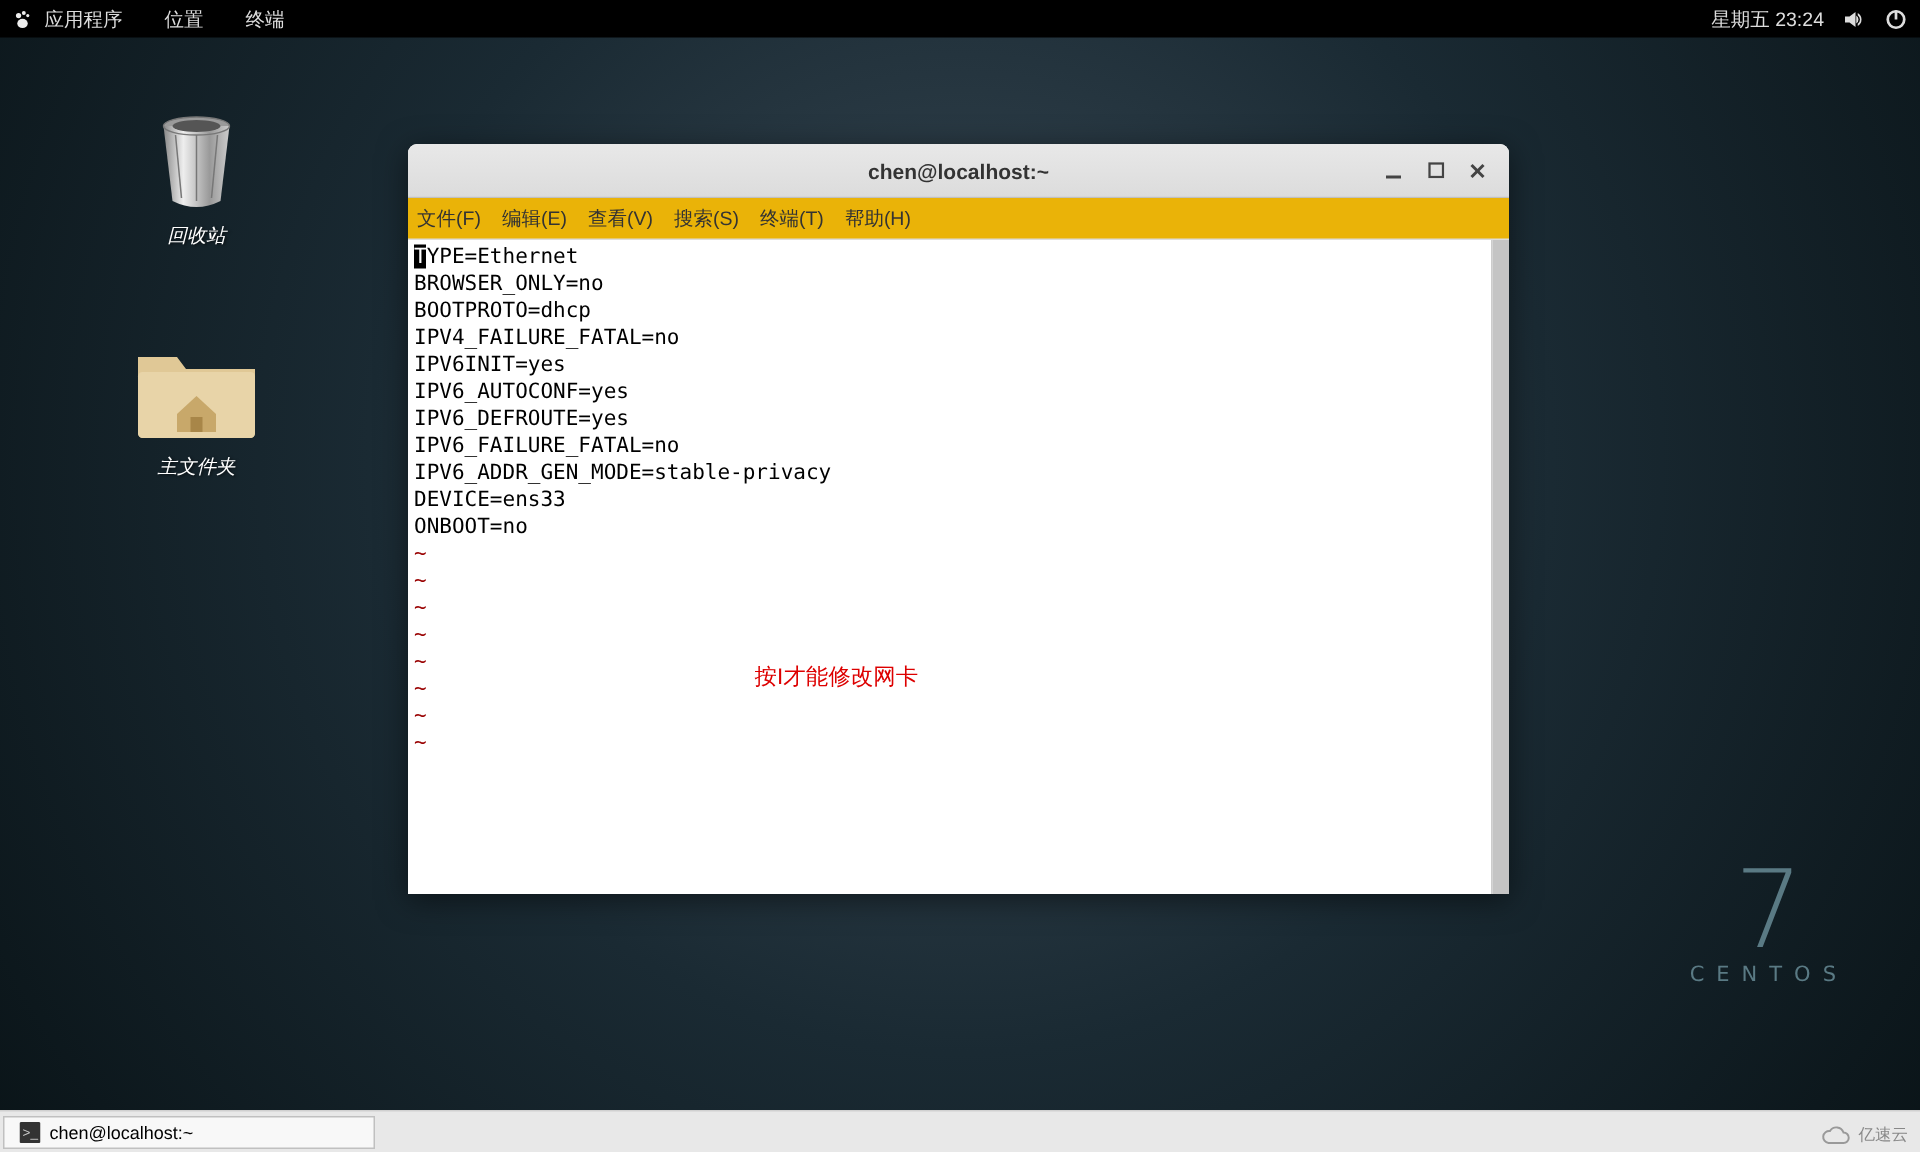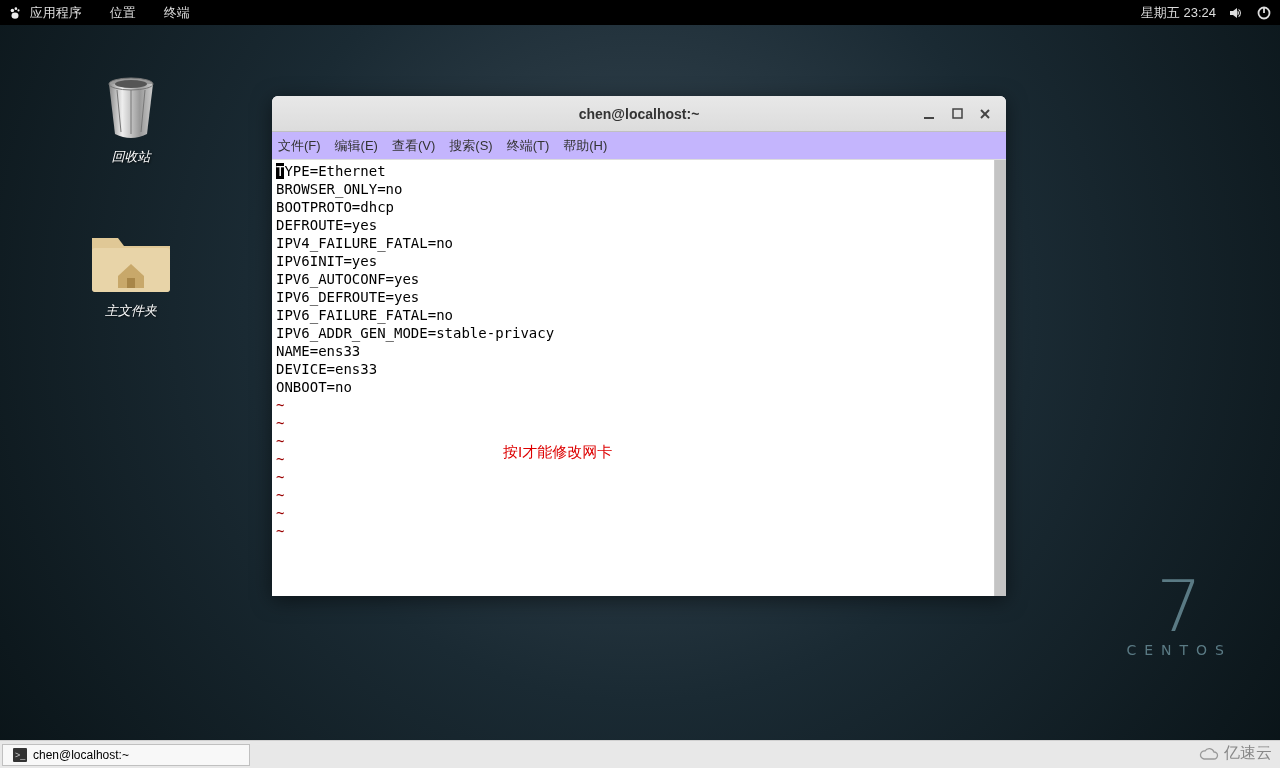--- a/index.html
+++ b/index.html
@@ -51,7 +51,7 @@
     }
     .win-btn { width: 14px; height: 14px; cursor: pointer; display: flex; align-items: center; justify-content: center; font-size: 13px; color: #444; }
     .menubar {
-      height: 28px; background: #c4b5fd; border-bottom: 1px solid #ddd;
+      height: 28px; background: #eab308; border-bottom: 1px solid #ddd;
       display: flex; align-items: center; padding: 0 6px; gap: 14px;
       font-size: 13px; color: #333;
     }

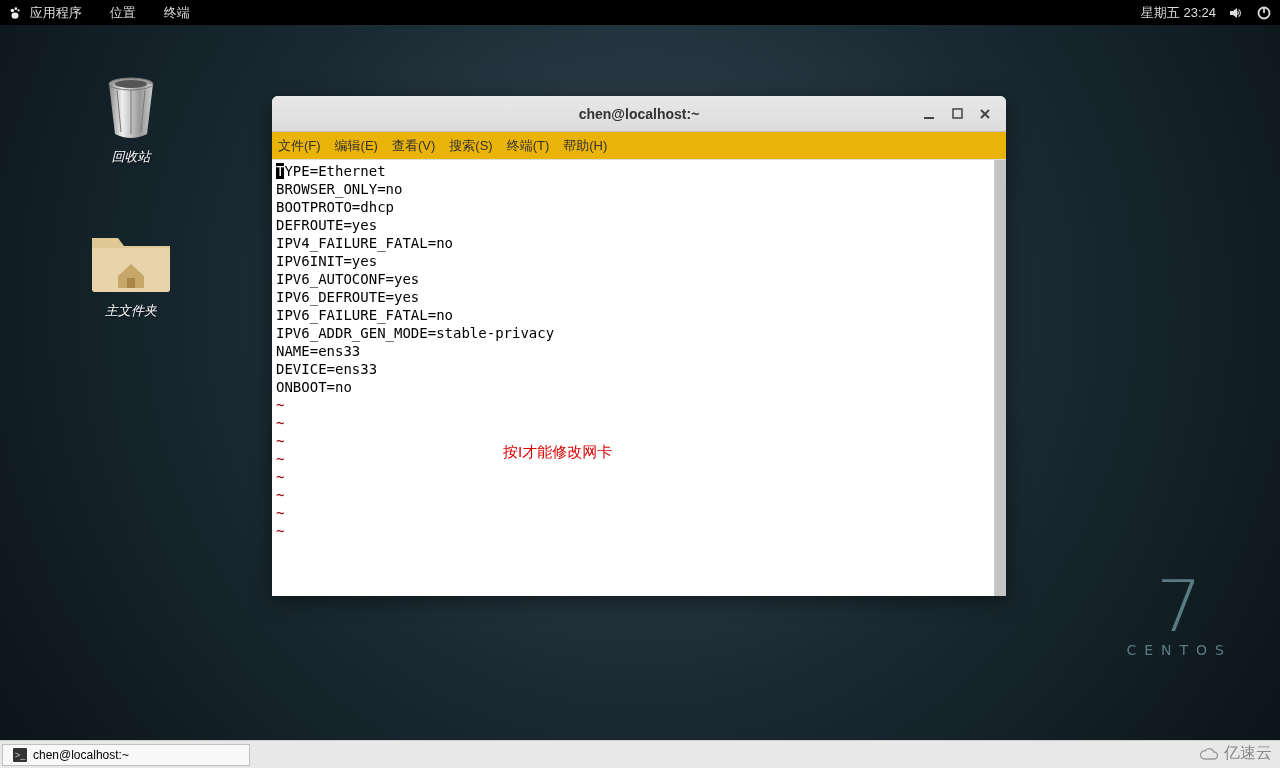--- a/index.html
+++ b/index.html
@@ -215,7 +215,6 @@
     <div class="term-line"><span class="cursor-char">T</span><span>YPE=Ethernet</span></div>
     <div class="term-line">BROWSER_ONLY=no</div>
     <div class="term-line">BOOTPROTO=dhcp</div>
-    <div class="term-line">DEFROUTE=yes</div>
     <div class="term-line">IPV4_FAILURE_FATAL=no</div>
     <div class="term-line">IPV6INIT=yes</div>
     <div class="term-line">IPV6_AUTOCONF=yes</div>

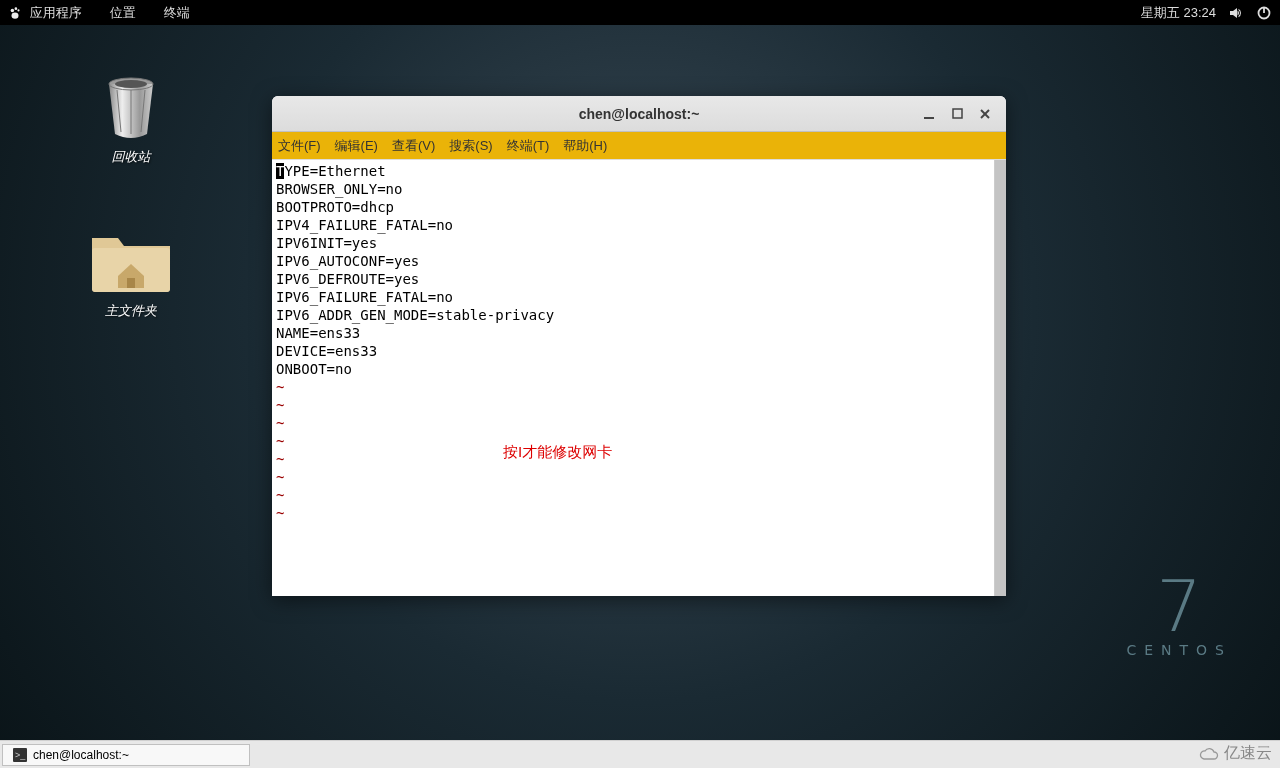--- a/index.html
+++ b/index.html
@@ -221,7 +221,6 @@
     <div class="term-line">IPV6_DEFROUTE=yes</div>
     <div class="term-line">IPV6_FAILURE_FATAL=no</div>
     <div class="term-line">IPV6_ADDR_GEN_MODE=stable-privacy</div>
-    <div class="term-line">NAME=ens33</div>
     <div class="term-line">DEVICE=ens33</div>
     <div class="term-line">ONBOOT=no</div>
     <div class="term-line tilde">~</div>

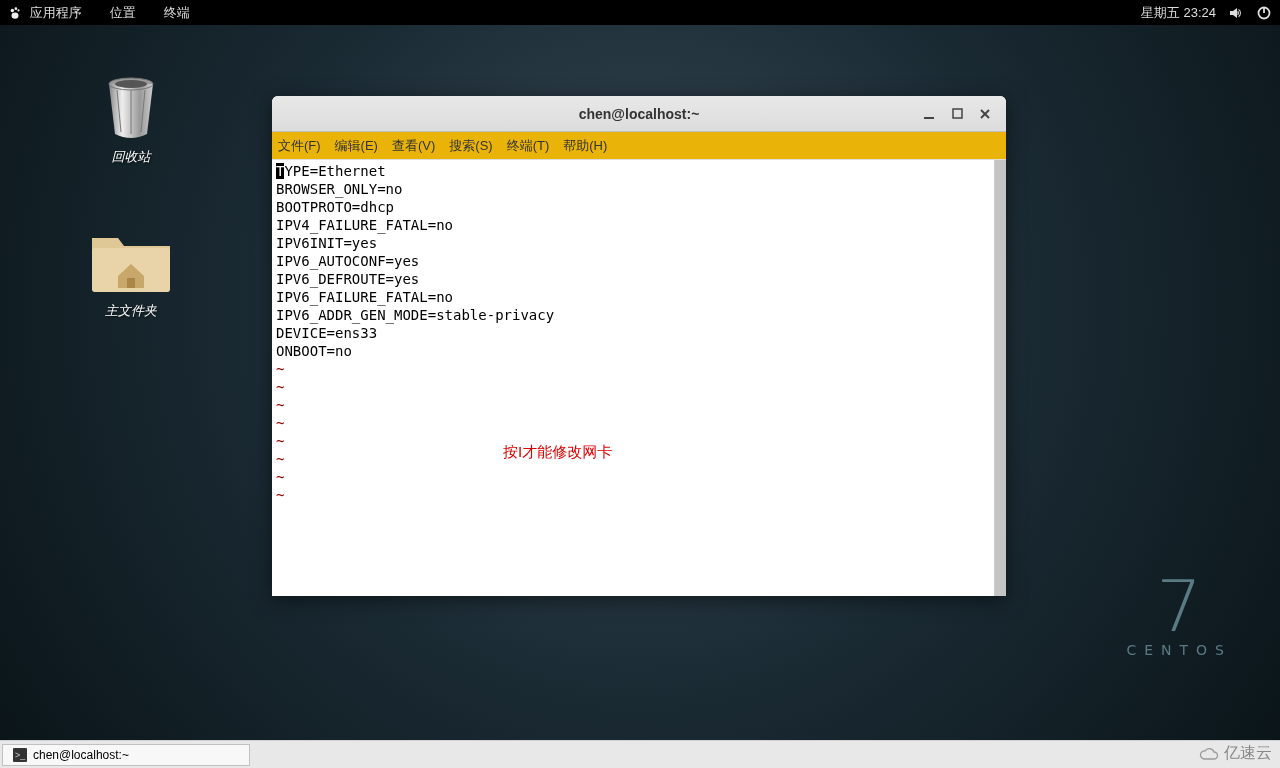--- a/index.html
+++ b/index.html
@@ -108,7 +108,7 @@
     }
     .watermark {
       position: absolute; right: 8px; bottom: 4px;
-      color: #888; font-size: 16px; display: flex; align-items: center; gap: 4px;
+      color: #888; font-size: 11px; display: flex; align-items: center; gap: 4px;
     }
     
     .folder-svg { display: block; margin: 0 auto; }

